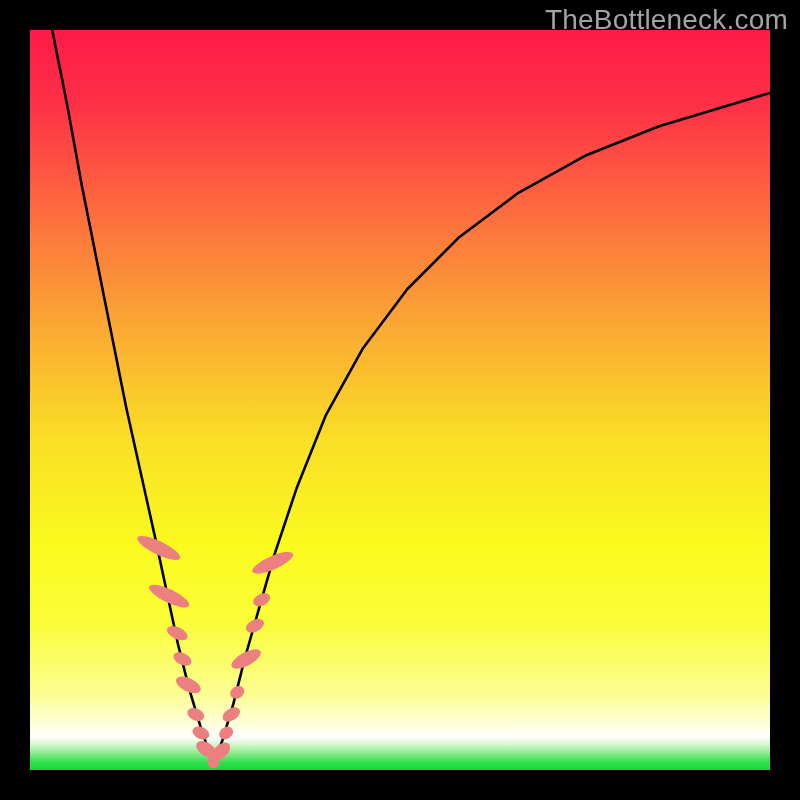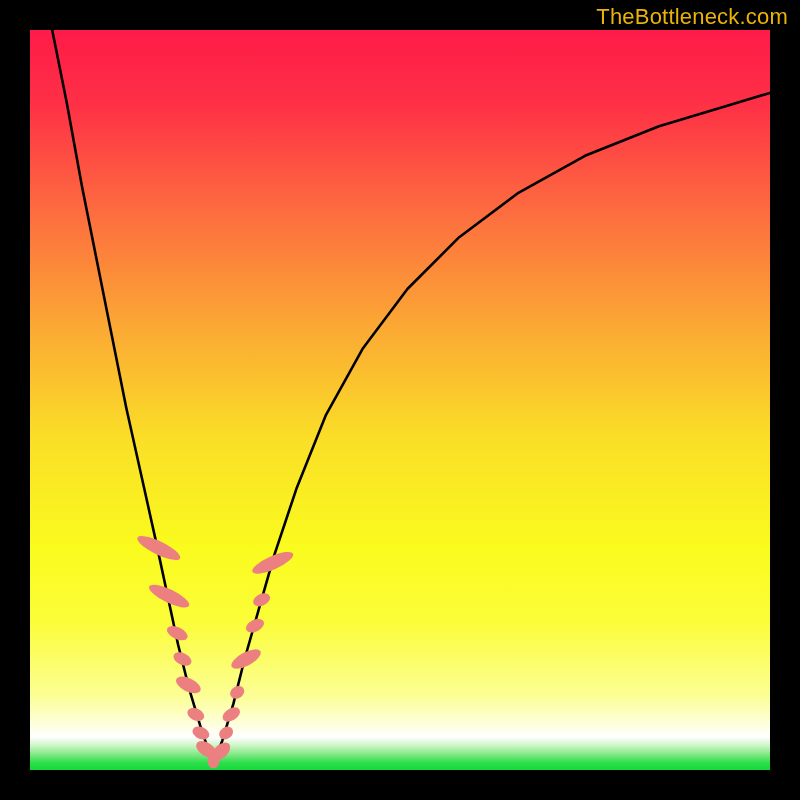--- a/index.html
+++ b/index.html
@@ -30,9 +30,9 @@
     position: absolute;
     top: 4px;
     right: 12px;
-    font-size: 22px;
+    font-size: 28px;
     font-weight: 500;
-    color: #eab308;
+    color: #a3a3a3;
     letter-spacing: 0.2px;
   }
   svg.curves {

